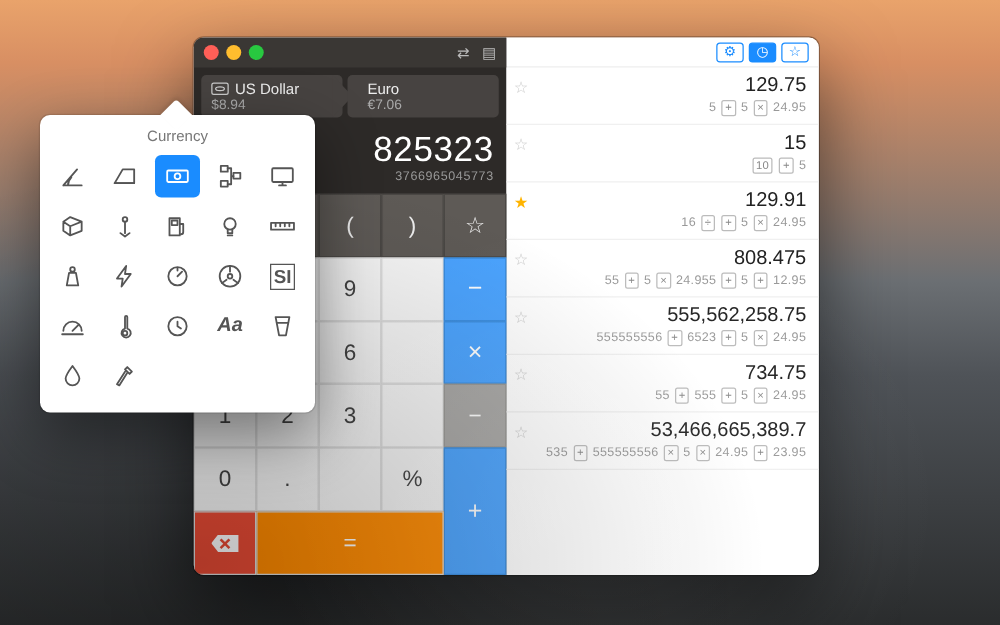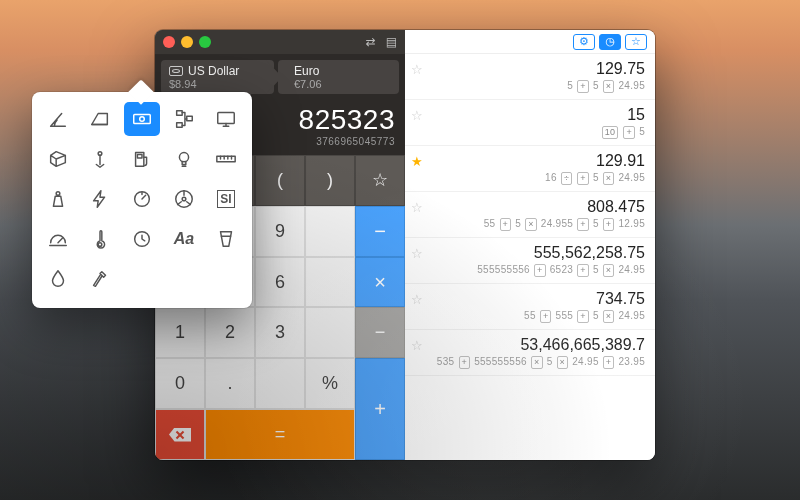--- a/index.html
+++ b/index.html
@@ -219,6 +219,7 @@
 </div>
 
 <div class="popover">
+  <div class="pop-title">Currency</div>
   <div class="pop-grid" id="pop-grid">
       <div class="pop-cell">
         <svg viewBox="0 0 24 24">

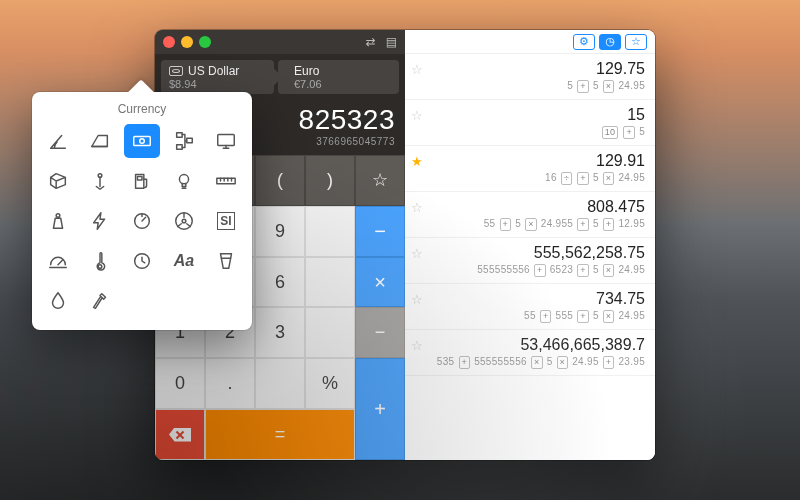--- a/index.html
+++ b/index.html
@@ -90,7 +90,7 @@
   .pop-cell.sel{background:#1a8cff;color:#fff;}
   .pop-cell svg{width:22px;height:22px;}
   .pop-cell .txt-ico{font-size:16px;font-weight:600;font-style:italic;}
-  .pop-cell .si{border:1.5px solid currentColor;font-size:12px;padding:1px 2px;font-weight:600;}
+  .pop-cell .si{border:1.5px solid currentColor;font-size:15px;padding:1px 2px;font-weight:600;}
 </style>
 </head>
 <body>

